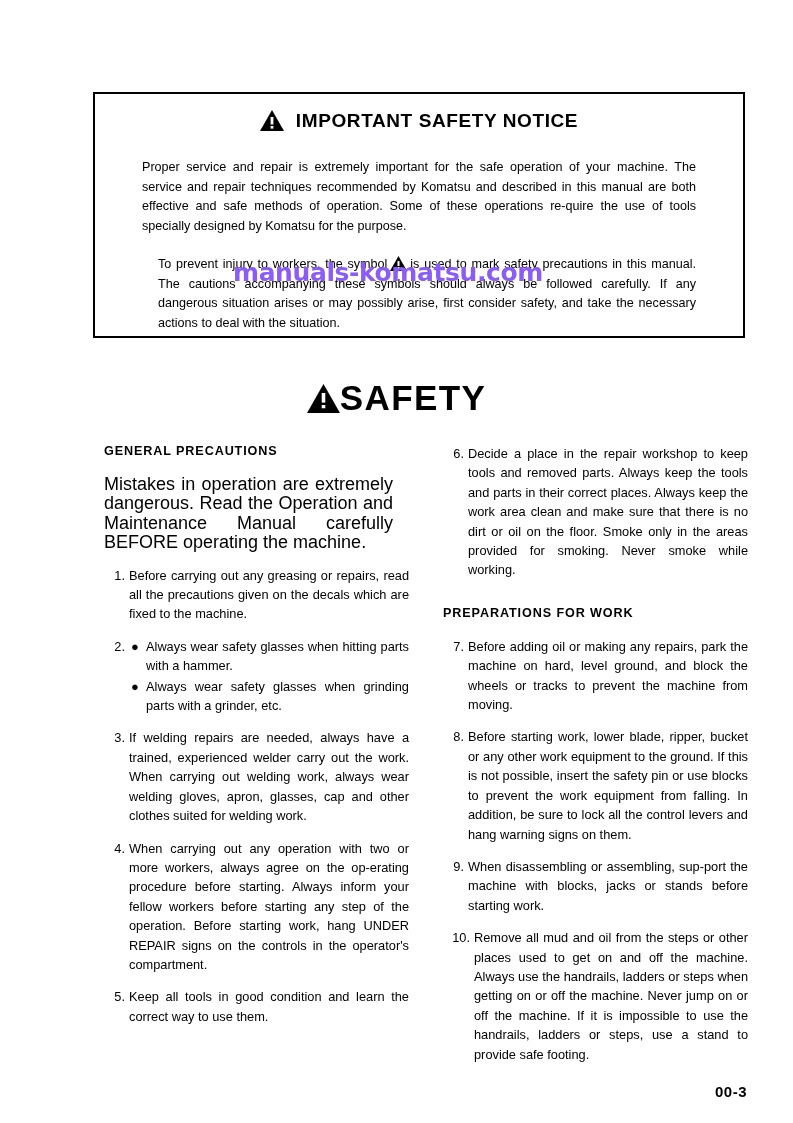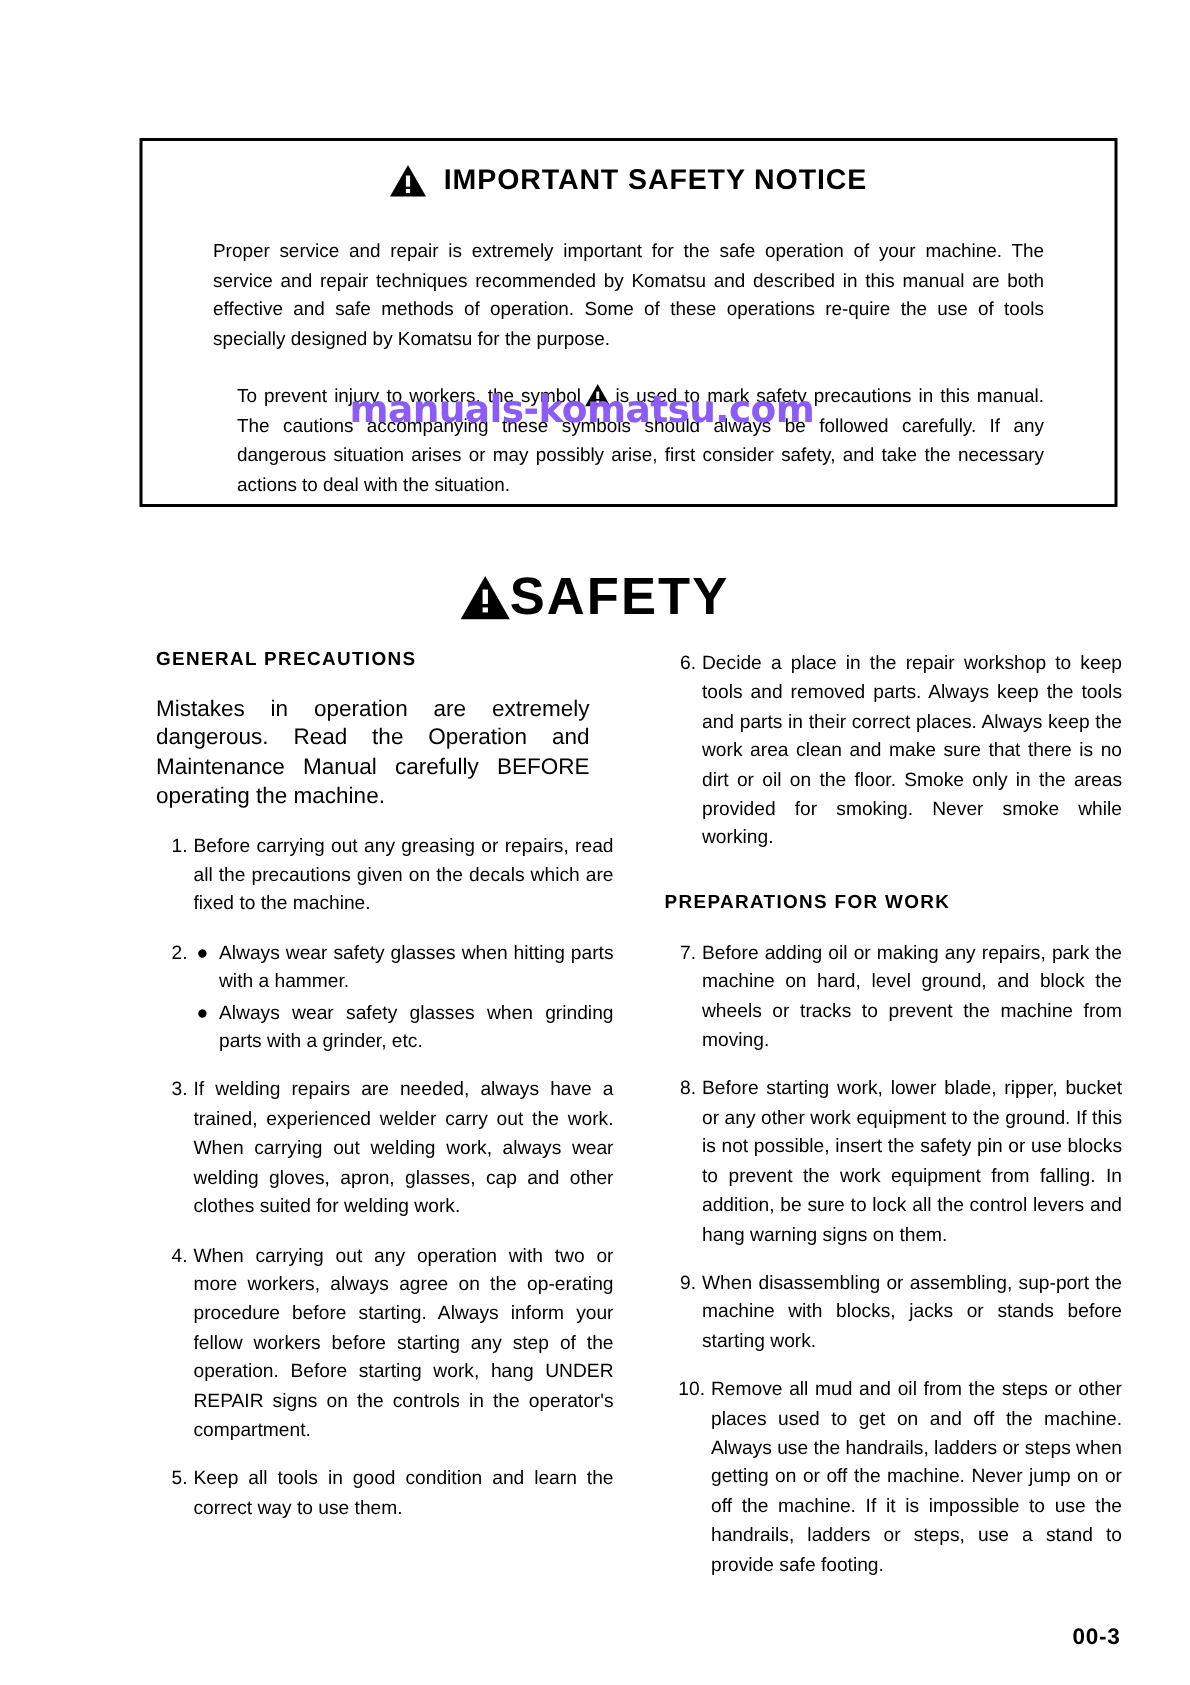--- a/index.html
+++ b/index.html
@@ -97,7 +97,7 @@
   .columns {
     position: absolute;
     left: 104px;
-    top: 432px;
+    top: 444px;
     width: 645px;
     display: flex;
     gap: 34px;

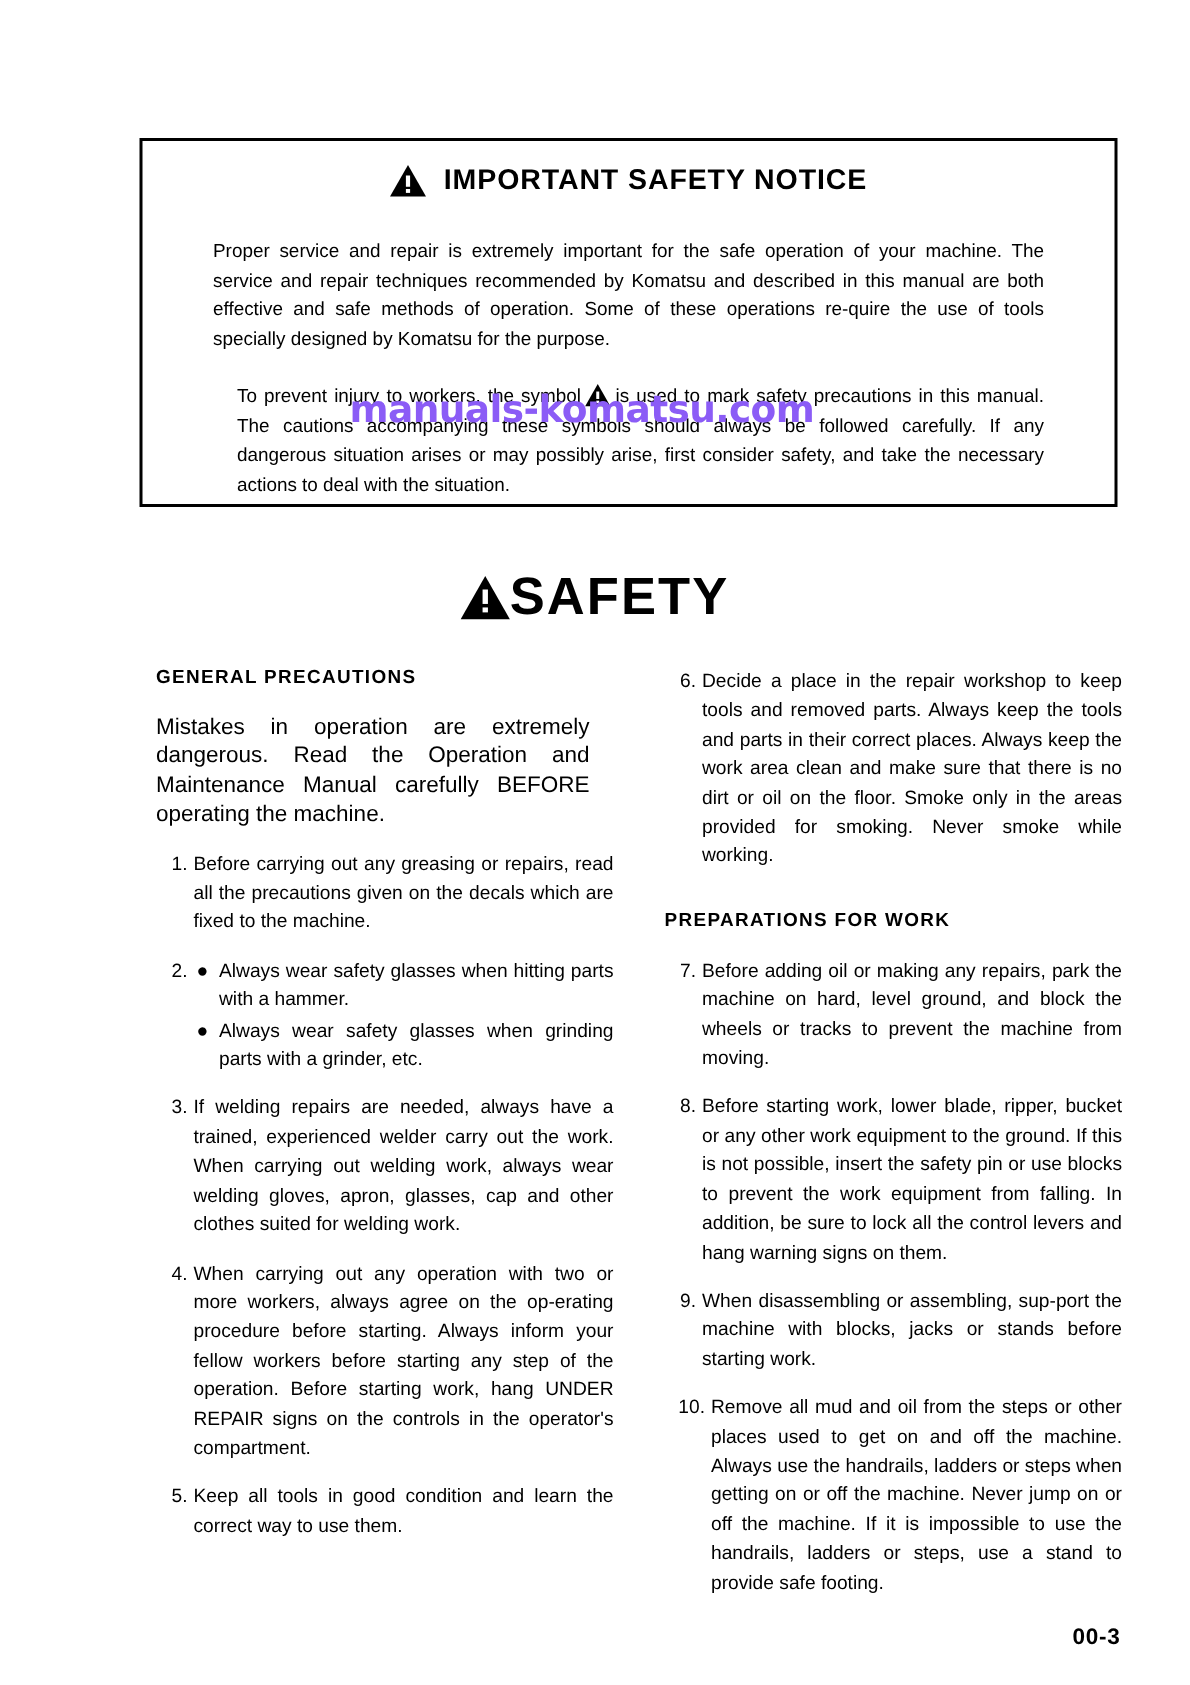--- a/index.html
+++ b/index.html
@@ -117,7 +117,7 @@
   }
 
   .lead {
-    font-size: 15px;
+    font-size: 18px;
     line-height: 19.4px;
     text-align: justify;
     margin: 0 16px 13px 0;

